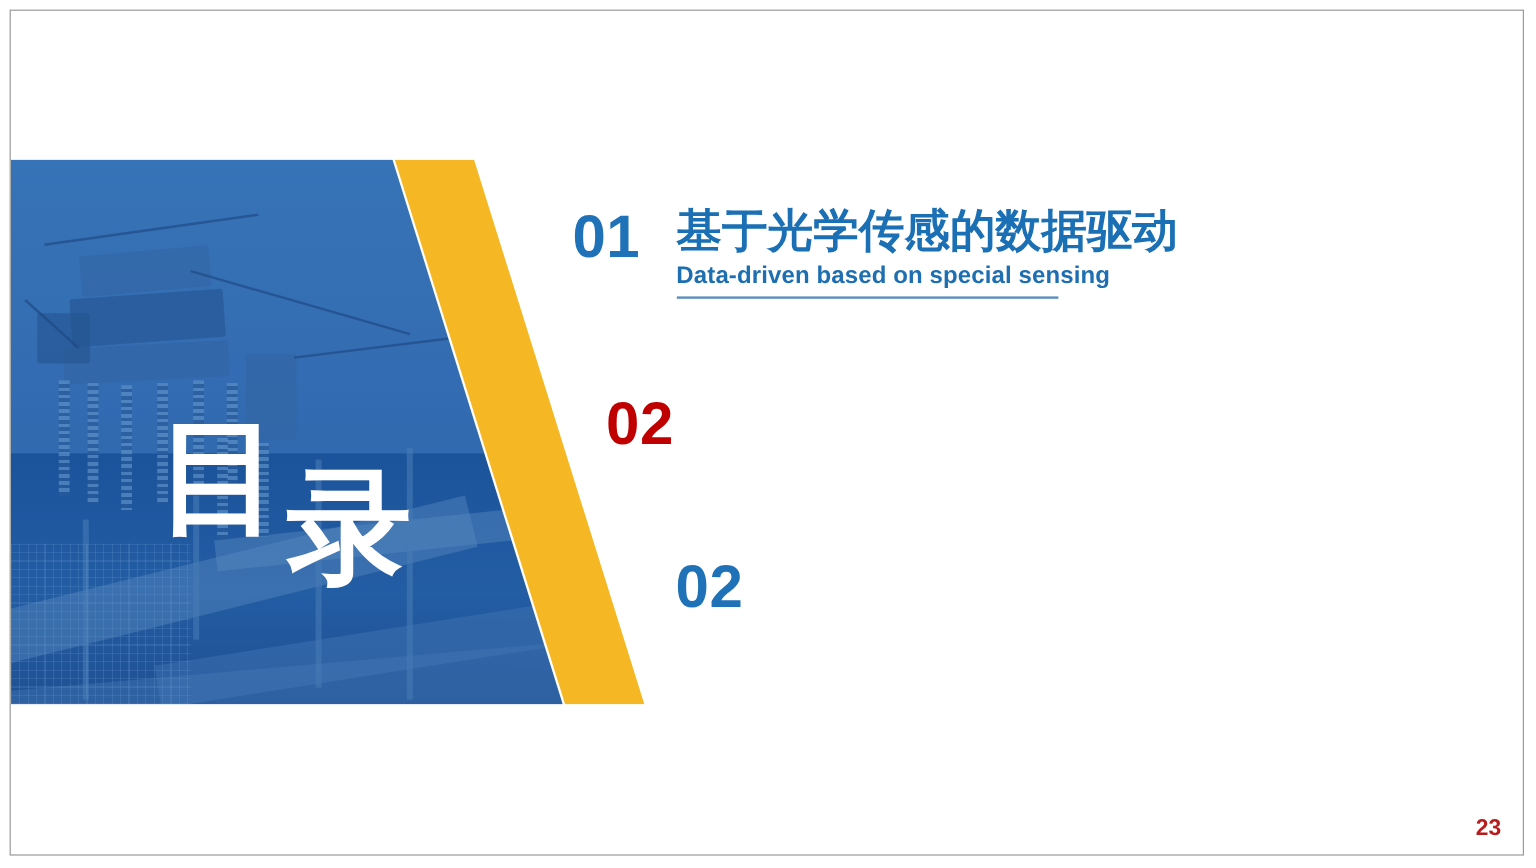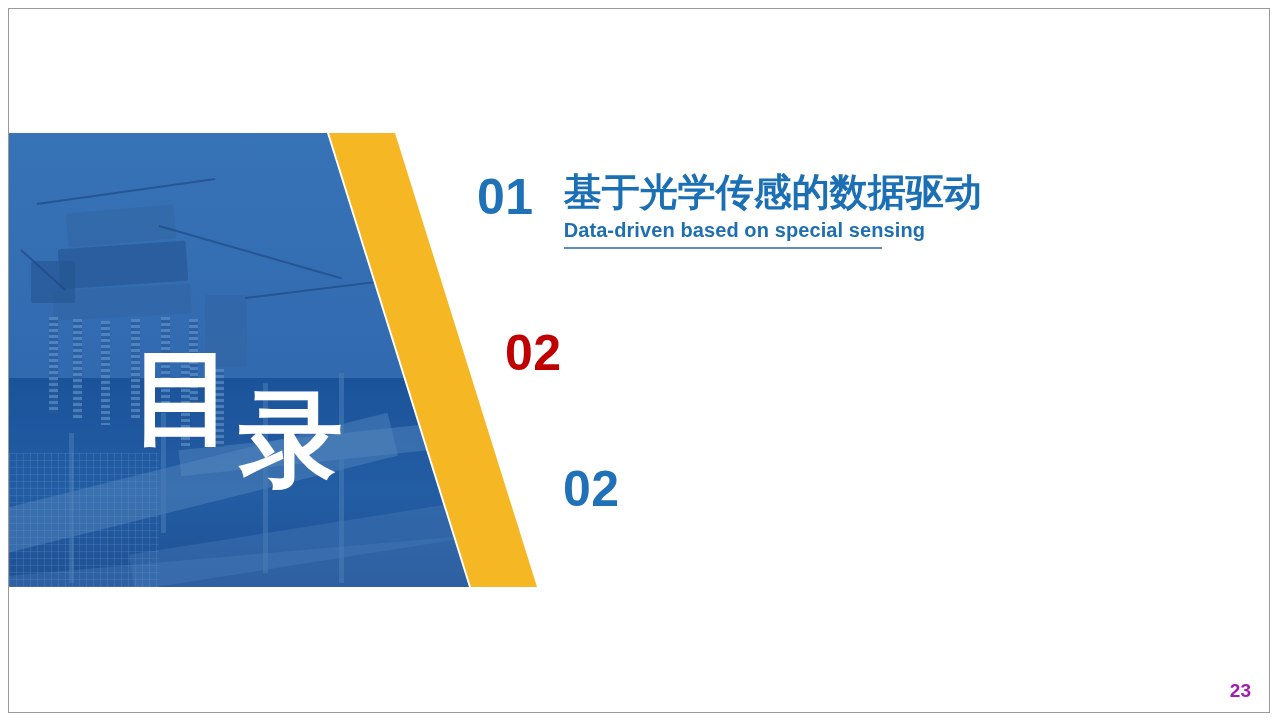--- a/index.html
+++ b/index.html
@@ -223,7 +223,7 @@
     bottom: 10px;
     font-size: 19px;
     font-weight: 700;
-    color: #a21caf;
+    color: #b91c1c;
   }
 </style>
 </head>

